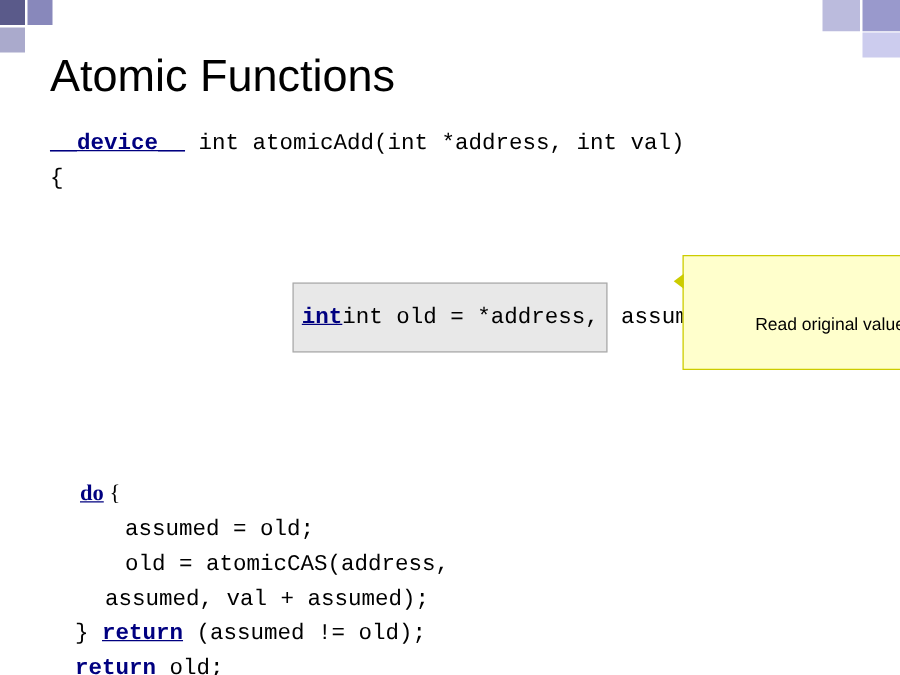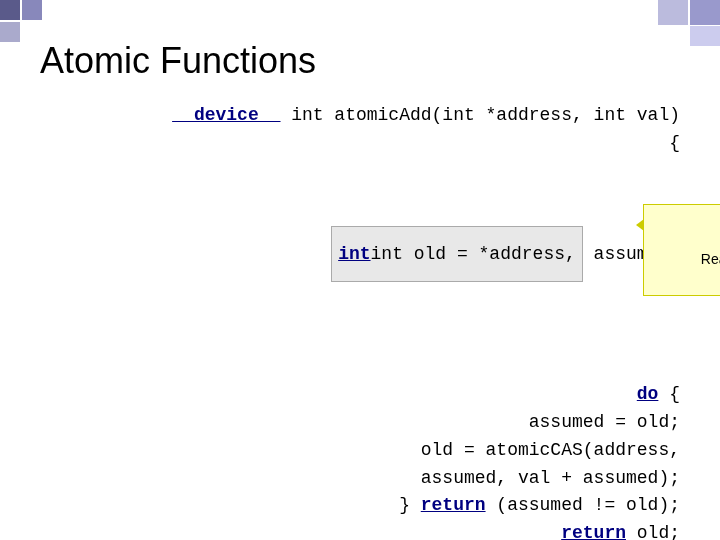--- a/index.html
+++ b/index.html
@@ -115,7 +115,6 @@
     .code-line {
       display: block;
       white-space: pre;
-      text-align: right;
     }
 
     .kw {

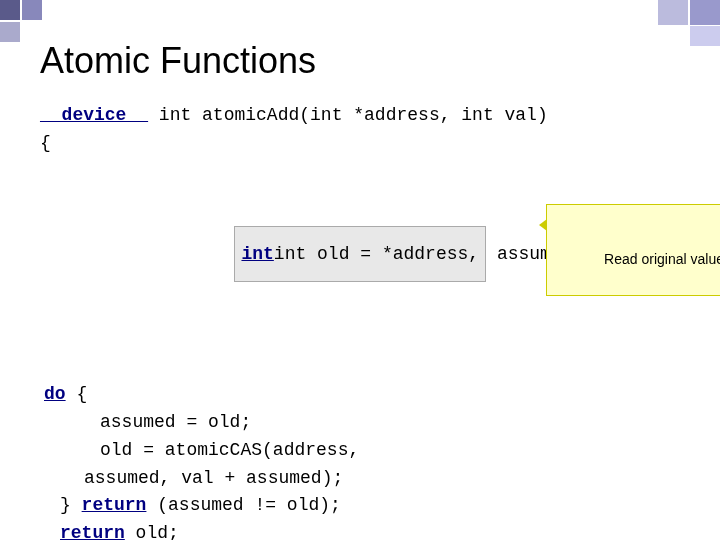--- a/index.html
+++ b/index.html
@@ -199,7 +199,7 @@
       </span>
     </span>
 
-    <span class="code-line"><span style="margin-left:4px;"><span class="kw">do</span> {</span></span>
+    <span class="code-line"><span style="margin-left:24px;font-family:Liberation Serif, serif;"><span class="kw">do</span> {</span></span>
 
     <span class="code-line"><span style="margin-left:60px;">assumed = old;</span></span>
 

